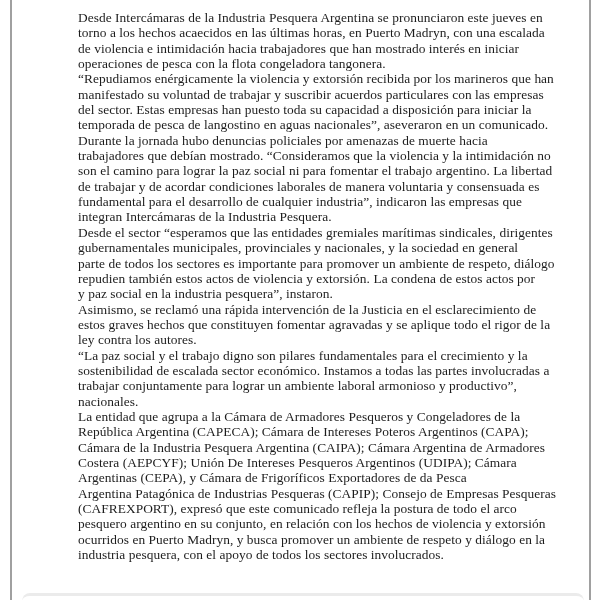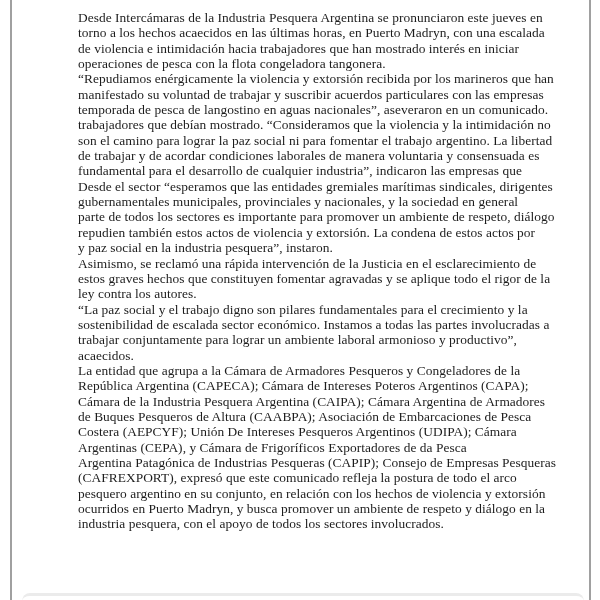--- a/index.html
+++ b/index.html
@@ -61,6 +61,7 @@
         <div class="text-line">operaciones de pesca con la flota congeladora tangonera.</div>
         <div class="text-line">“Repudiamos enérgicamente la violencia y extorsión recibida por los marineros que han</div>
         <div class="text-line">manifestado su voluntad de trabajar y suscribir acuerdos particulares con las empresas</div>
+        <div class="text-line">del sector. Estas empresas han puesto toda su capacidad a disposición para iniciar la</div>
         <div class="text-line">temporada de pesca de langostino en aguas nacionales”, aseveraron en un comunicado.</div>
         <div class="text-line">trabajadores que debían mostrado. “Consideramos que la violencia y la intimidación no</div>
         <div class="text-line">son el camino para lograr la paz social ni para fomentar el trabajo argentino. La libertad</div>

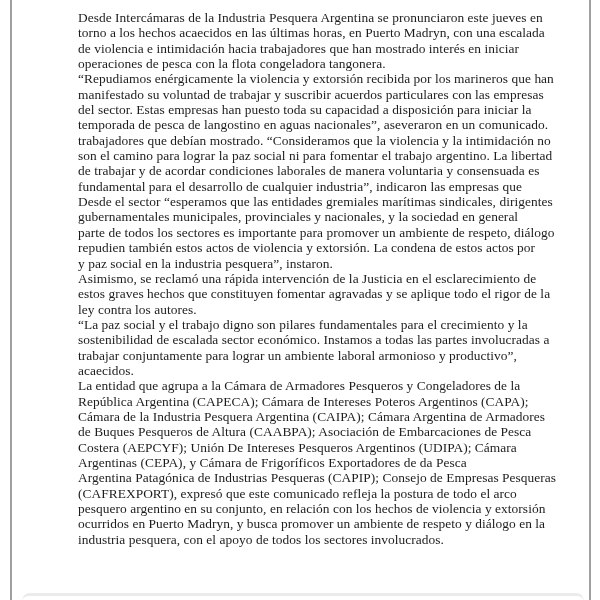--- a/index.html
+++ b/index.html
@@ -63,6 +63,7 @@
         <div class="text-line">manifestado su voluntad de trabajar y suscribir acuerdos particulares con las empresas</div>
         <div class="text-line">del sector. Estas empresas han puesto toda su capacidad a disposición para iniciar la</div>
         <div class="text-line">temporada de pesca de langostino en aguas nacionales”, aseveraron en un comunicado.</div>
+        <div class="text-line">Durante la jornada hubo denuncias policiales por amenazas de muerte hacia</div>
         <div class="text-line">trabajadores que debían mostrado. “Consideramos que la violencia y la intimidación no</div>
         <div class="text-line">son el camino para lograr la paz social ni para fomentar el trabajo argentino. La libertad</div>
         <div class="text-line">de trabajar y de acordar condiciones laborales de manera voluntaria y consensuada es</div>

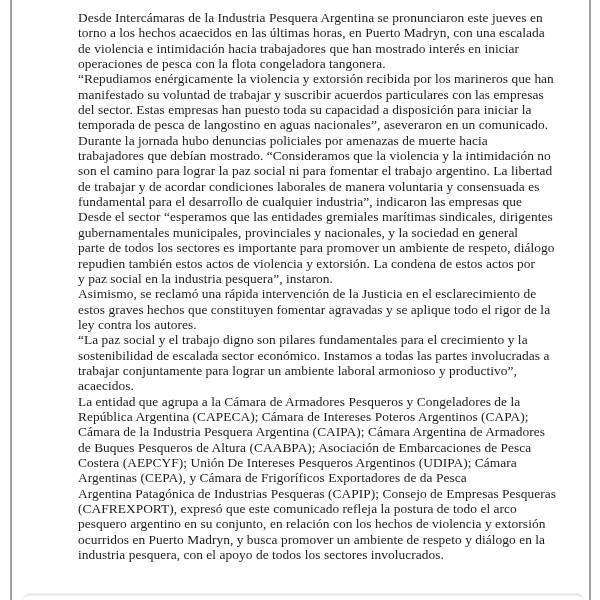--- a/index.html
+++ b/index.html
@@ -68,6 +68,7 @@
         <div class="text-line">son el camino para lograr la paz social ni para fomentar el trabajo argentino. La libertad</div>
         <div class="text-line">de trabajar y de acordar condiciones laborales de manera voluntaria y consensuada es</div>
         <div class="text-line">fundamental para el desarrollo de cualquier industria”, indicaron las empresas que</div>
+        <div class="text-line">integran Intercámaras de la Industria Pesquera.</div>
         <div class="text-line">Desde el sector “esperamos que las entidades gremiales marítimas sindicales, dirigentes</div>
         <div class="text-line">gubernamentales municipales, provinciales y nacionales, y la sociedad en general</div>
         <div class="text-line">parte de todos los sectores es importante para promover un ambiente de respeto, diálogo</div>

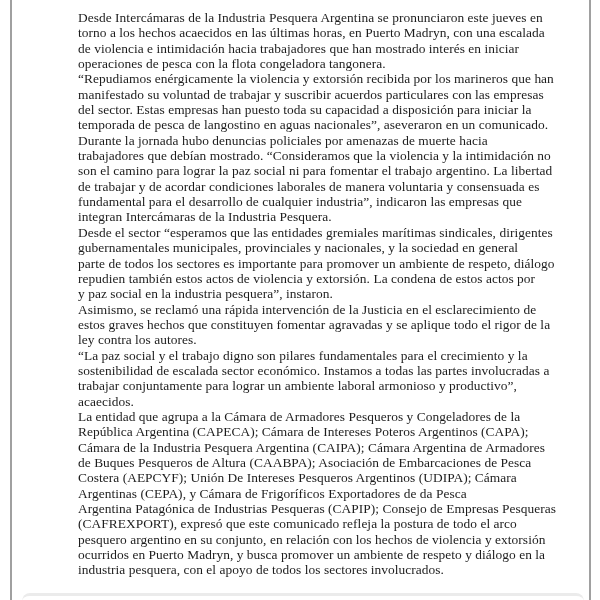--- a/index.html
+++ b/index.html
@@ -80,7 +80,7 @@
         <div class="text-line">“La paz social y el trabajo digno son pilares fundamentales para el crecimiento y la</div>
         <div class="text-line">sostenibilidad de escalada sector económico. Instamos a todas las partes involucradas a</div>
         <div class="text-line">trabajar conjuntamente para lograr un ambiente laboral armonioso y productivo”,</div>
-        <div class="text-line">acaecidos.</div>
+        <div class="text-line">nacionales.</div>
         <div class="text-line">La entidad que agrupa a la Cámara de Armadores Pesqueros y Congeladores de la</div>
         <div class="text-line">República Argentina (CAPECA); Cámara de Intereses Poteros Argentinos (CAPA);</div>
         <div class="text-line">Cámara de la Industria Pesquera Argentina (CAIPA); Cámara Argentina de Armadores</div>

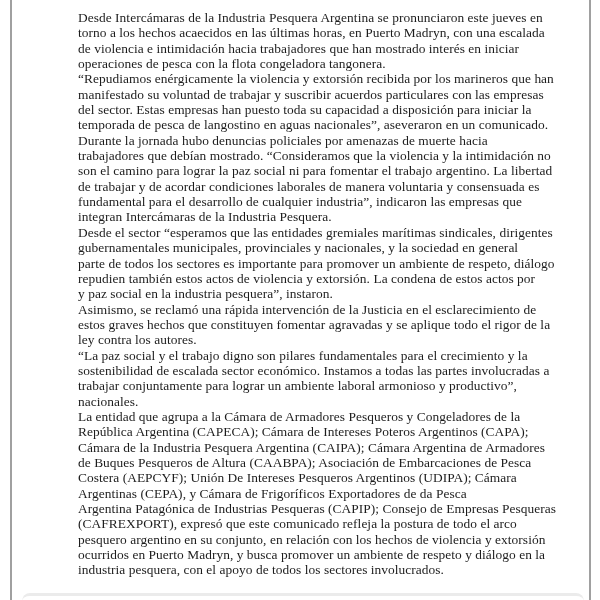--- a/index.html
+++ b/index.html
@@ -84,7 +84,6 @@
         <div class="text-line">La entidad que agrupa a la Cámara de Armadores Pesqueros y Congeladores de la</div>
         <div class="text-line">República Argentina (CAPECA); Cámara de Intereses Poteros Argentinos (CAPA);</div>
         <div class="text-line">Cámara de la Industria Pesquera Argentina (CAIPA); Cámara Argentina de Armadores</div>
-        <div class="text-line">de Buques Pesqueros de Altura (CAABPA); Asociación de Embarcaciones de Pesca</div>
         <div class="text-line">Costera (AEPCYF); Unión De Intereses Pesqueros Argentinos (UDIPA); Cámara</div>
         <div class="text-line">Argentinas (CEPA), y Cámara de Frigoríficos Exportadores de da Pesca</div>
         <div class="text-line">Argentina Patagónica de Industrias Pesqueras (CAPIP); Consejo de Empresas Pesqueras</div>

